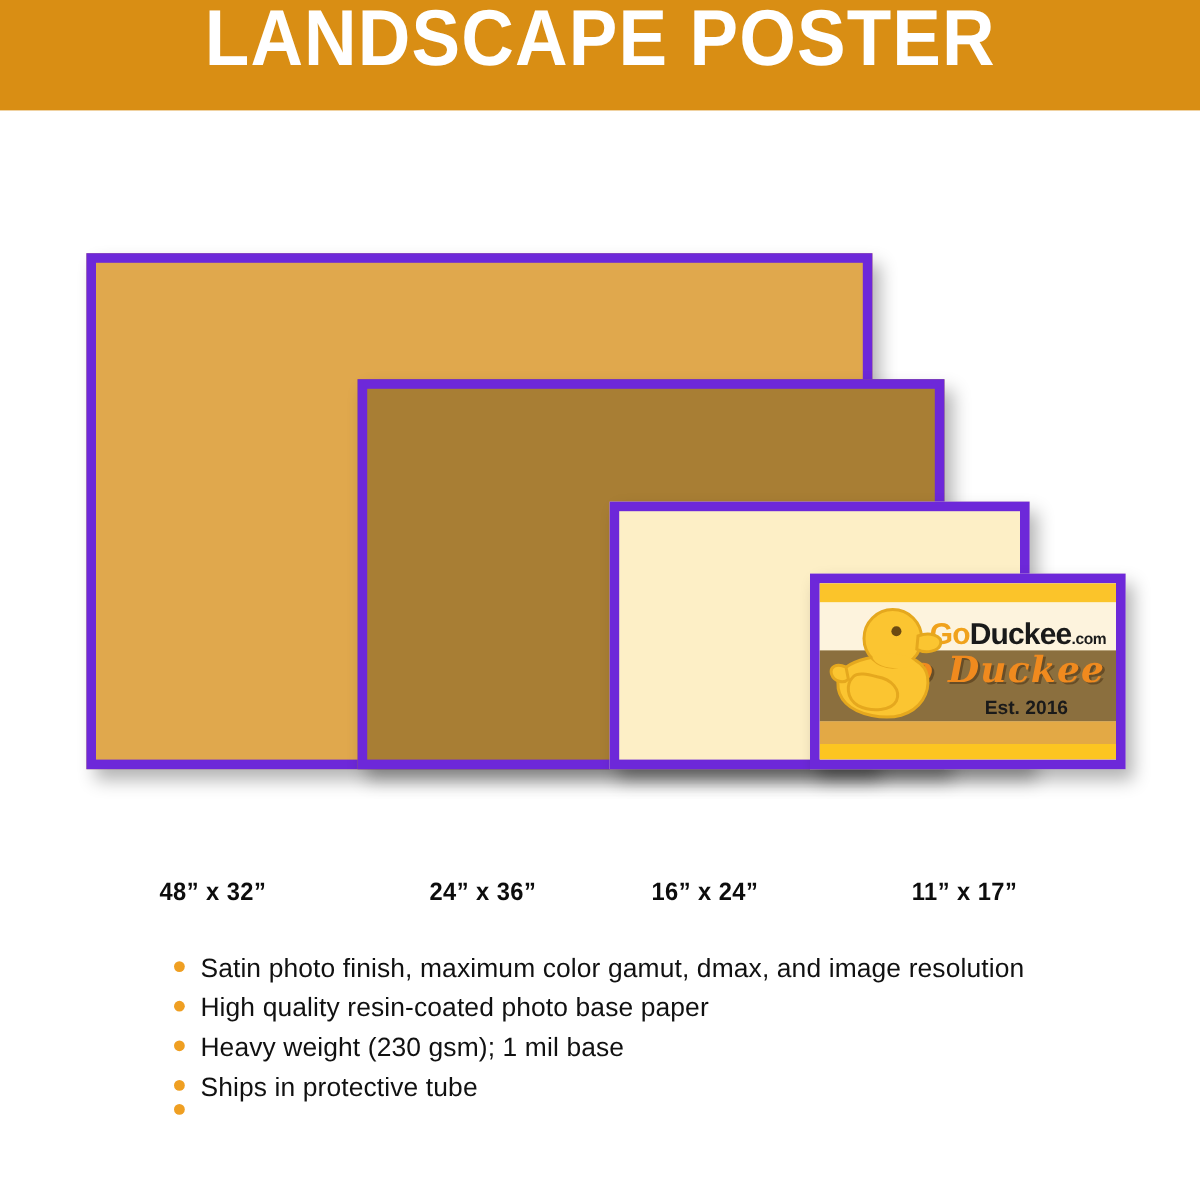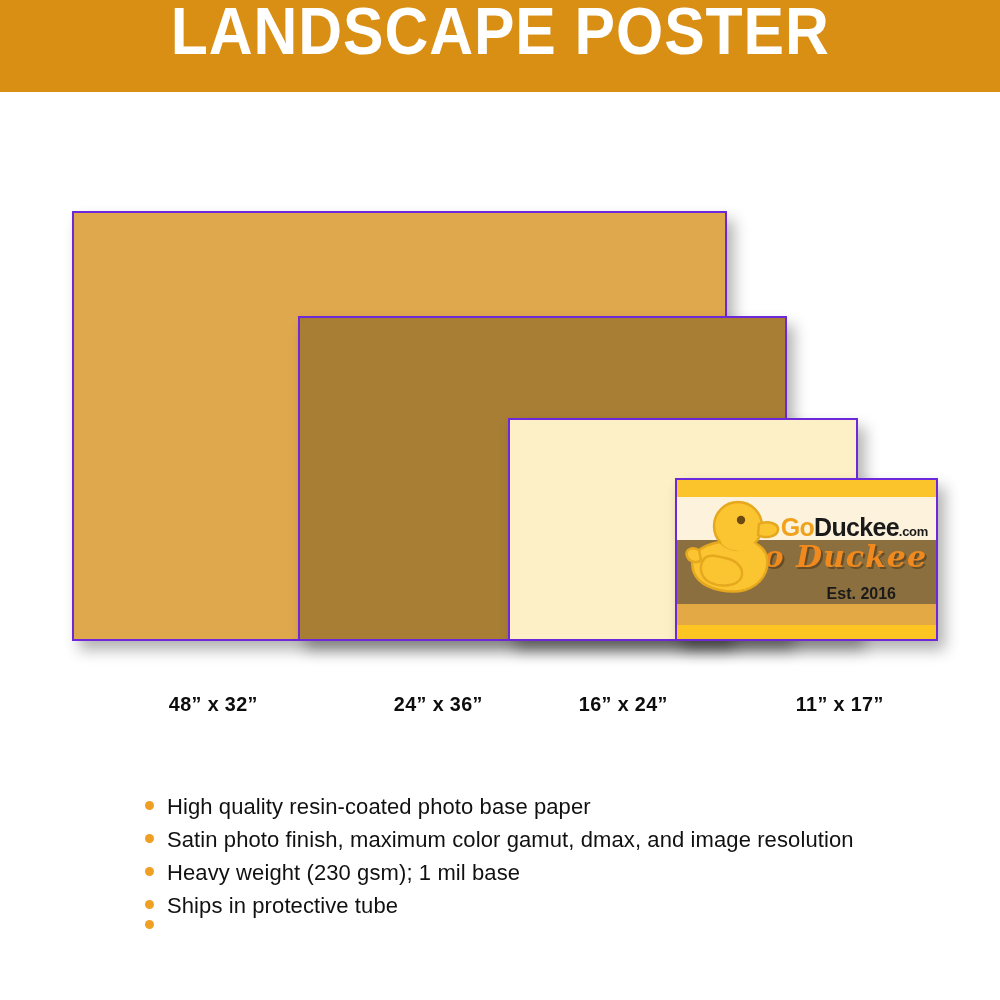--- a/index.html
+++ b/index.html
@@ -49,7 +49,7 @@
   }
   .poster-rect {
     position: absolute;
-    border: 2px solid #6d28d9;
+    border: 8px solid #6d28d9;
     box-sizing: border-box;
     box-shadow: 7px 9px 14px rgba(0,0,0,0.30);
   }

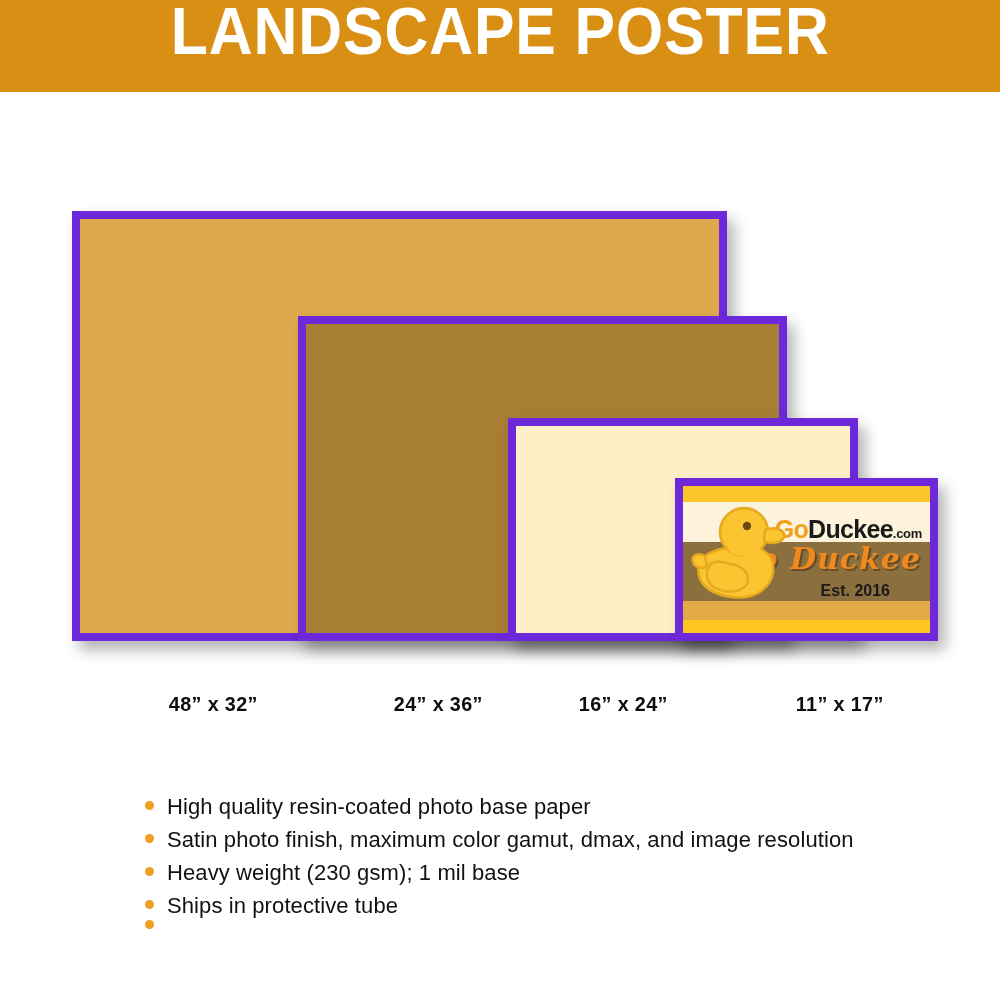--- a/index.html
+++ b/index.html
@@ -123,10 +123,9 @@
   #size-labels {
     position: absolute;
     left: 0;
-    top: 692px;
+    top: 732px;
     width: 864px;
     height: 40px;
-    margin-left: 36px;
   }
   .size-label {
     position: absolute;

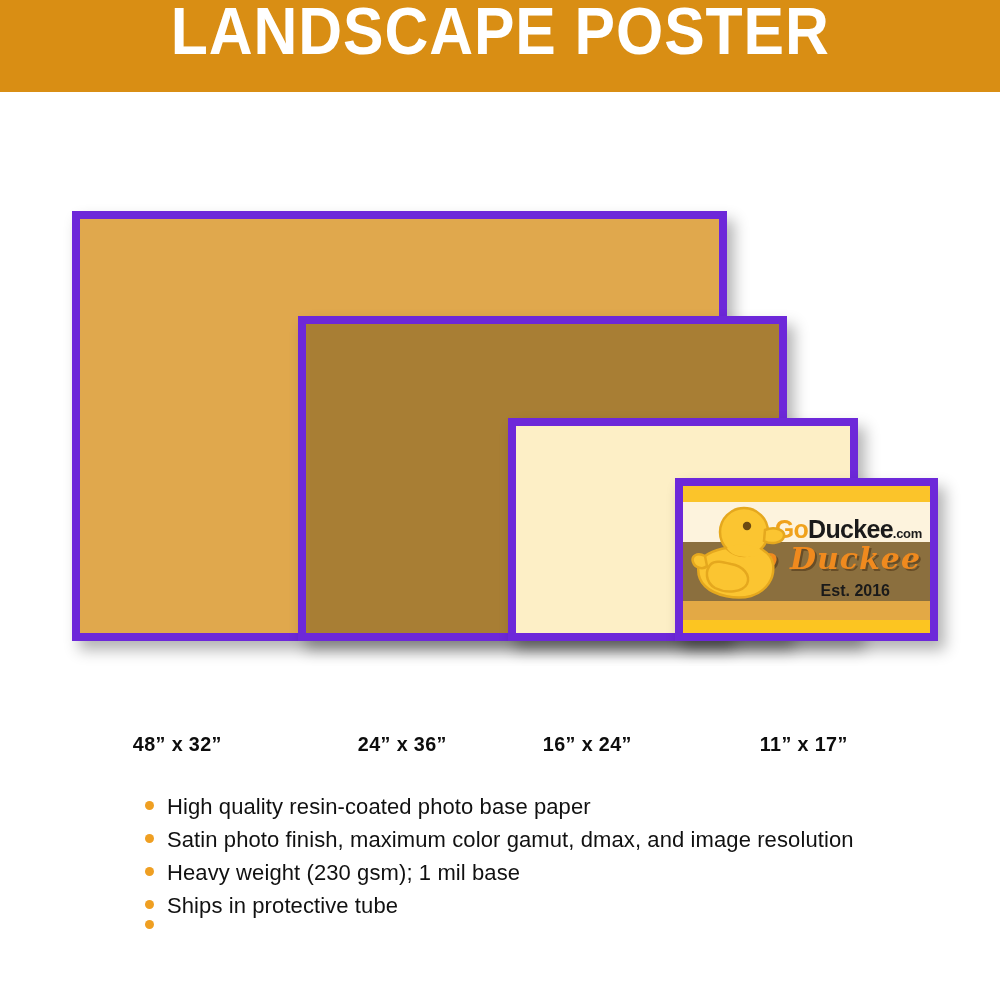--- a/index.html
+++ b/index.html
@@ -233,14 +233,14 @@
 <div id="feature-list">
   <div class="feature-item">
     <span class="bullet-dot"></span>
+    <span class="feature-text">Satin photo finish, maximum color gamut, dmax, and image resolution</span>
+  </div>
+  <div class="feature-item">
+    <span class="bullet-dot"></span>
     <span class="feature-text">High quality resin-coated photo base paper</span>
   </div>
   <div class="feature-item">
     <span class="bullet-dot"></span>
-    <span class="feature-text">Satin photo finish, maximum color gamut, dmax, and image resolution</span>
-  </div>
-  <div class="feature-item">
-    <span class="bullet-dot"></span>
     <span class="feature-text">Heavy weight (230 gsm); 1 mil base</span>
   </div>
   <div class="feature-item">

